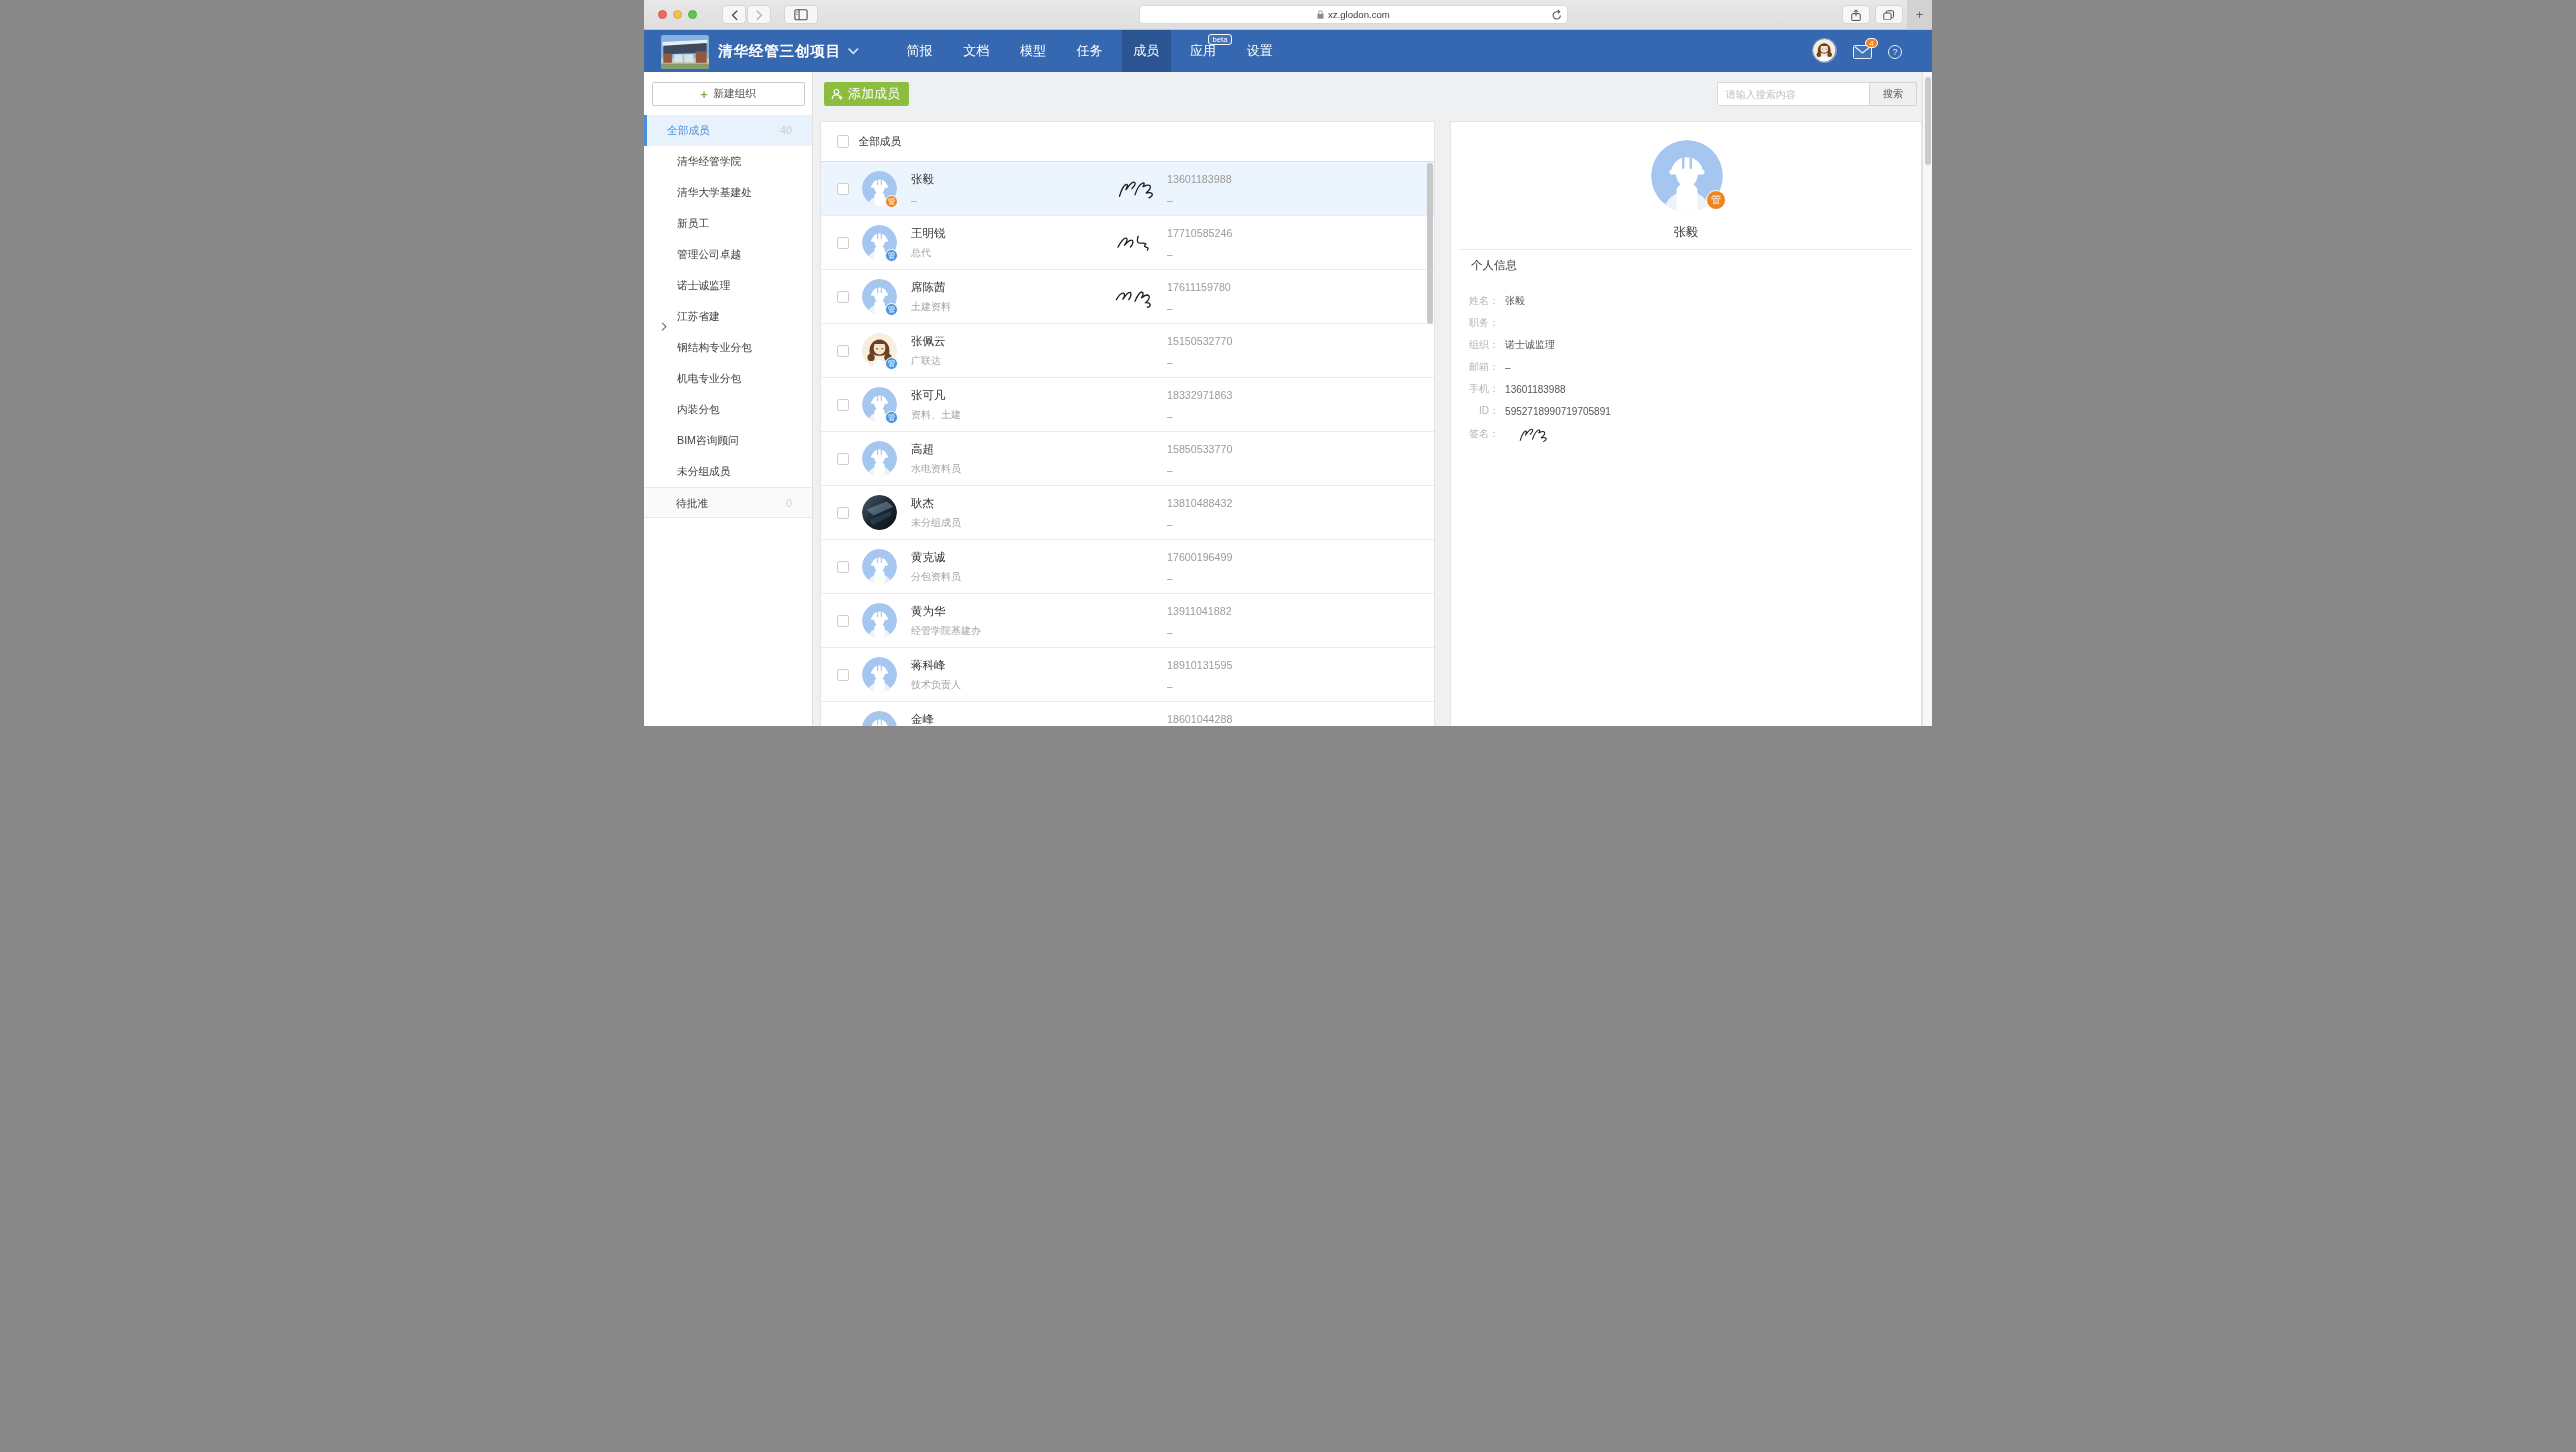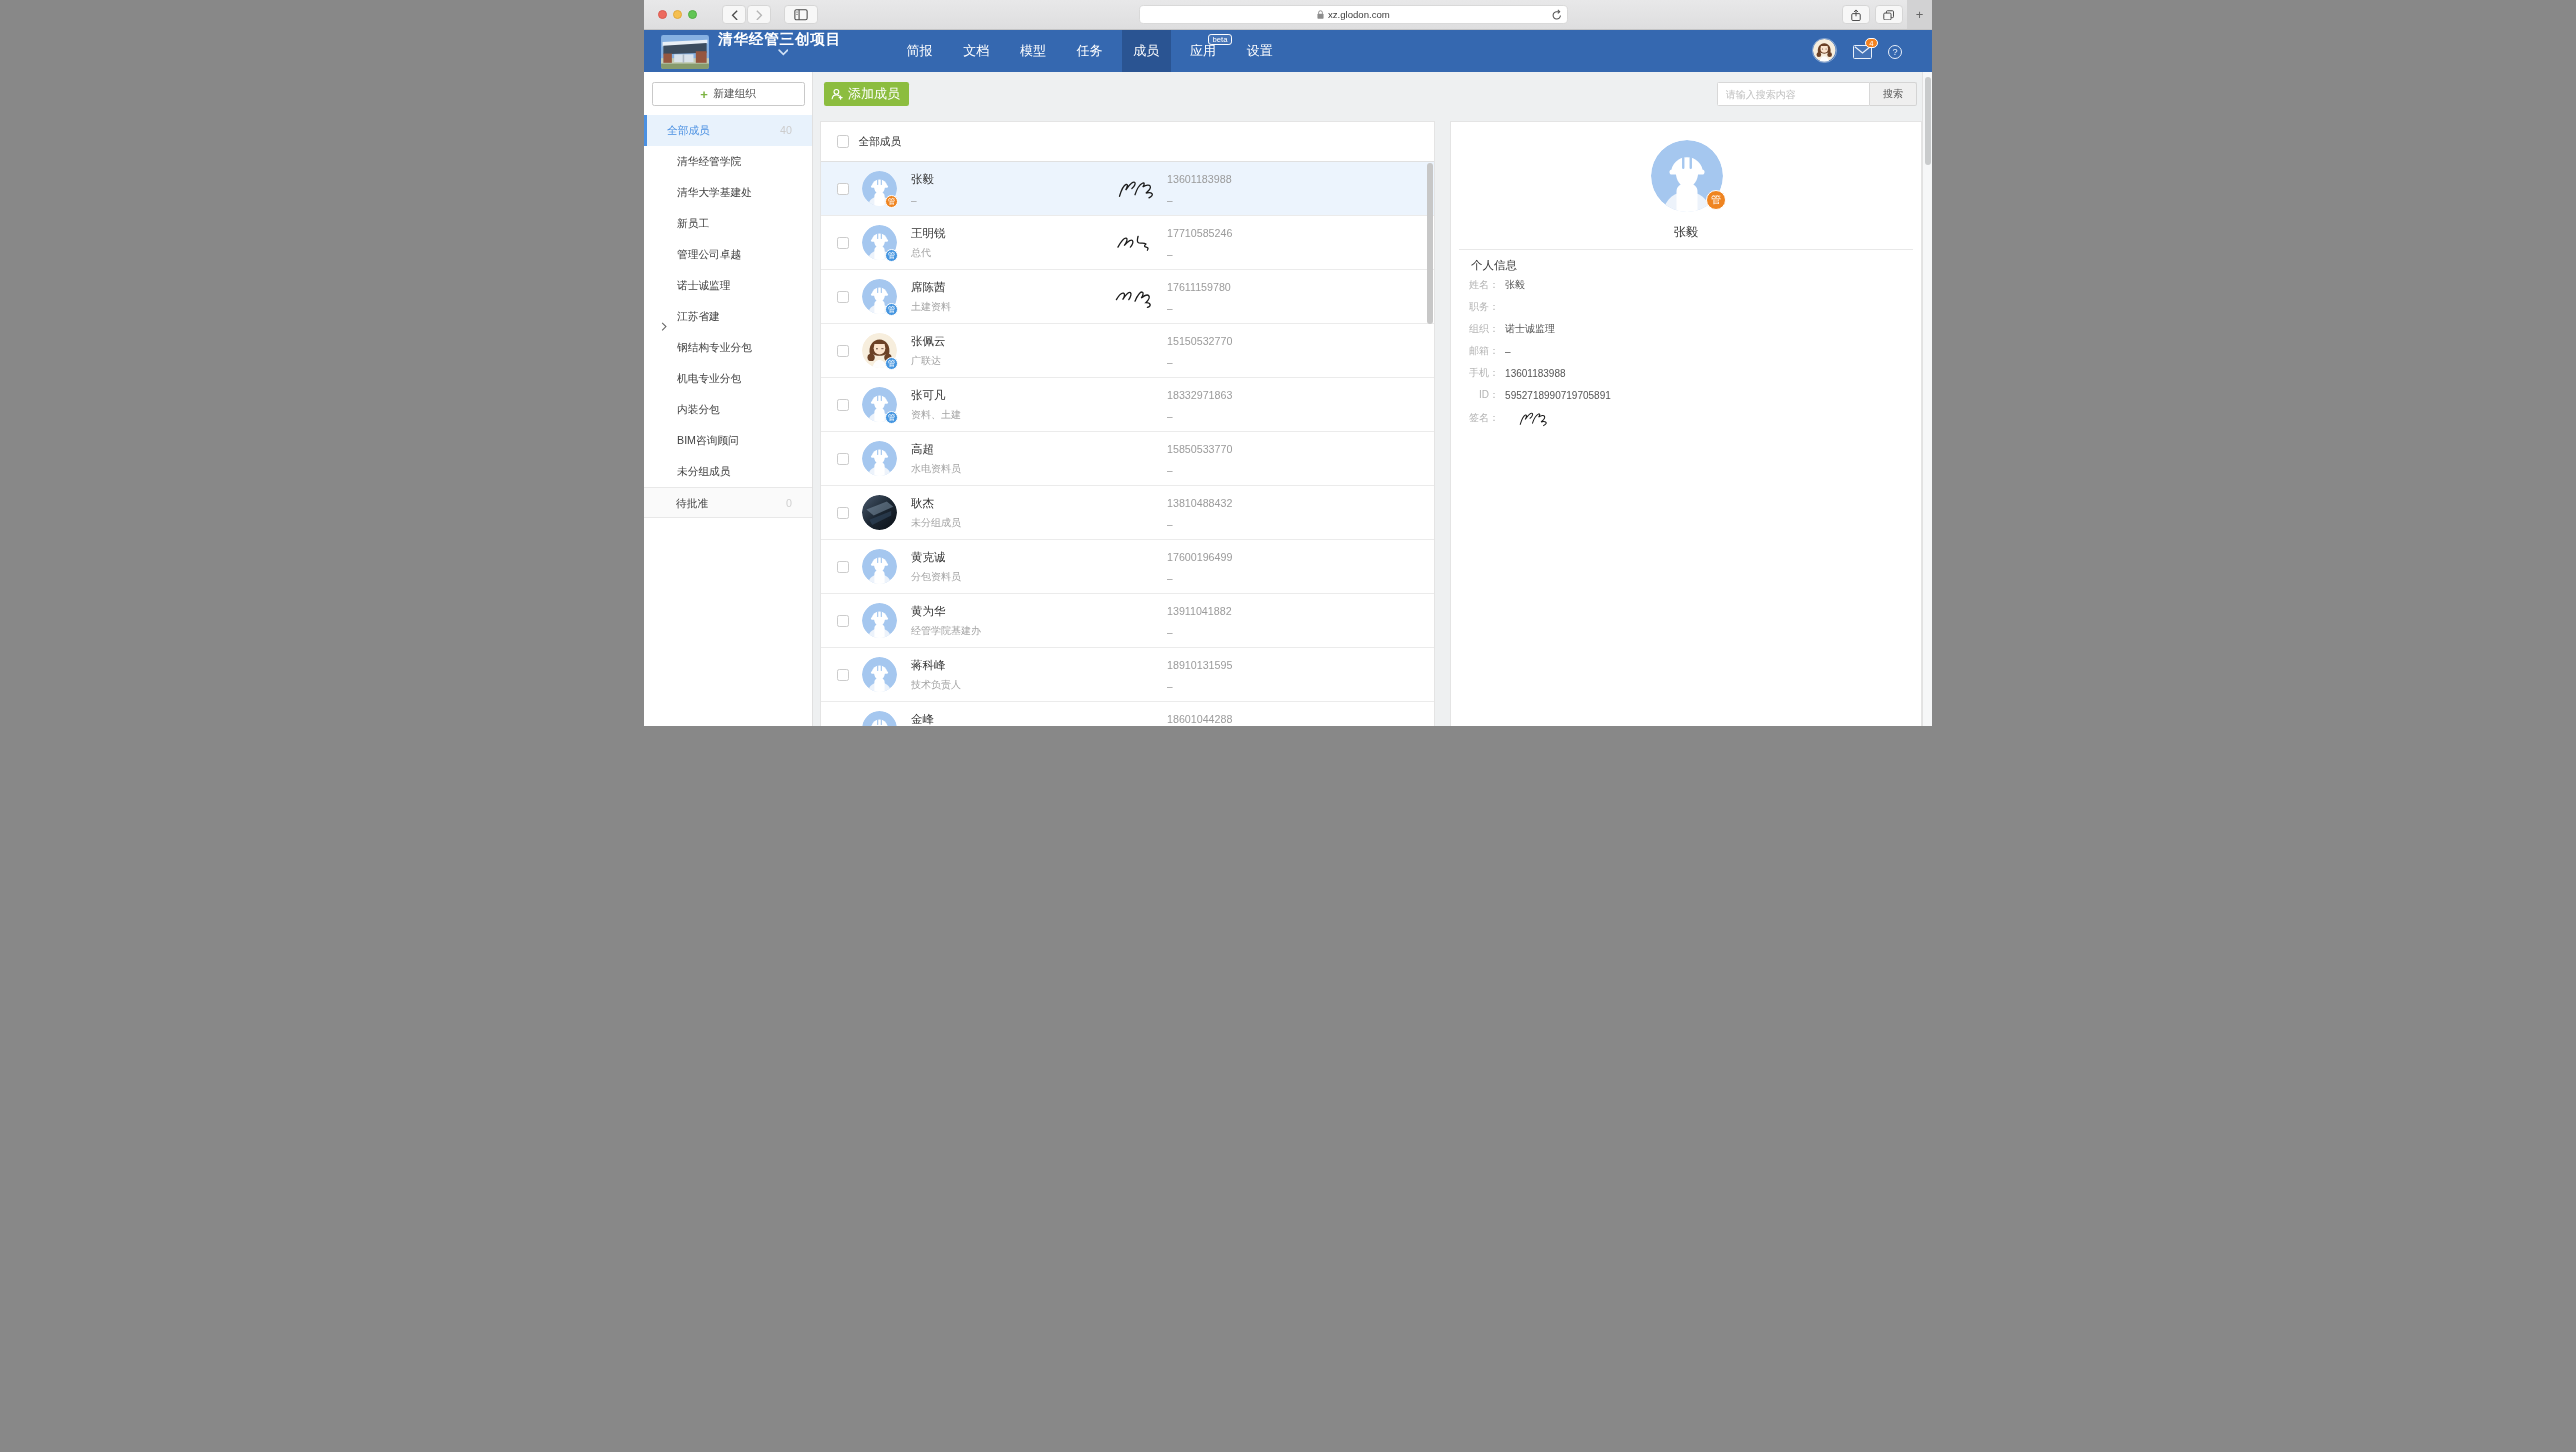--- a/index.html
+++ b/index.html
@@ -20,7 +20,7 @@
   
   .appbar{position:absolute;left:0;top:30px;width:100%;height:42px;background:#3568b0;}
   .logo{position:absolute;left:17px;top:4.6px;width:48px;height:34px;border-radius:2.3px;overflow:hidden;}
-  .ptitle{position:absolute;left:74px;top:0;height:42px;display:flex;align-items:center;color:#fff;font-size:14.6px;font-weight:bold;letter-spacing:0.8px;flex-direction:column;}
+  .ptitle{position:absolute;left:74px;top:0;height:42px;display:flex;align-items:center;color:#fff;font-size:14.6px;font-weight:bold;letter-spacing:0.8px;}
   .ptitle .chev{margin-left:7px;display:flex;}
   .nav{position:absolute;left:251px;top:0;height:42px;display:flex;}
   .nav-item{position:relative;width:49px;margin-right:7.7px;height:42px;line-height:42px;text-align:center;color:#fff;font-size:13px;cursor:pointer;}

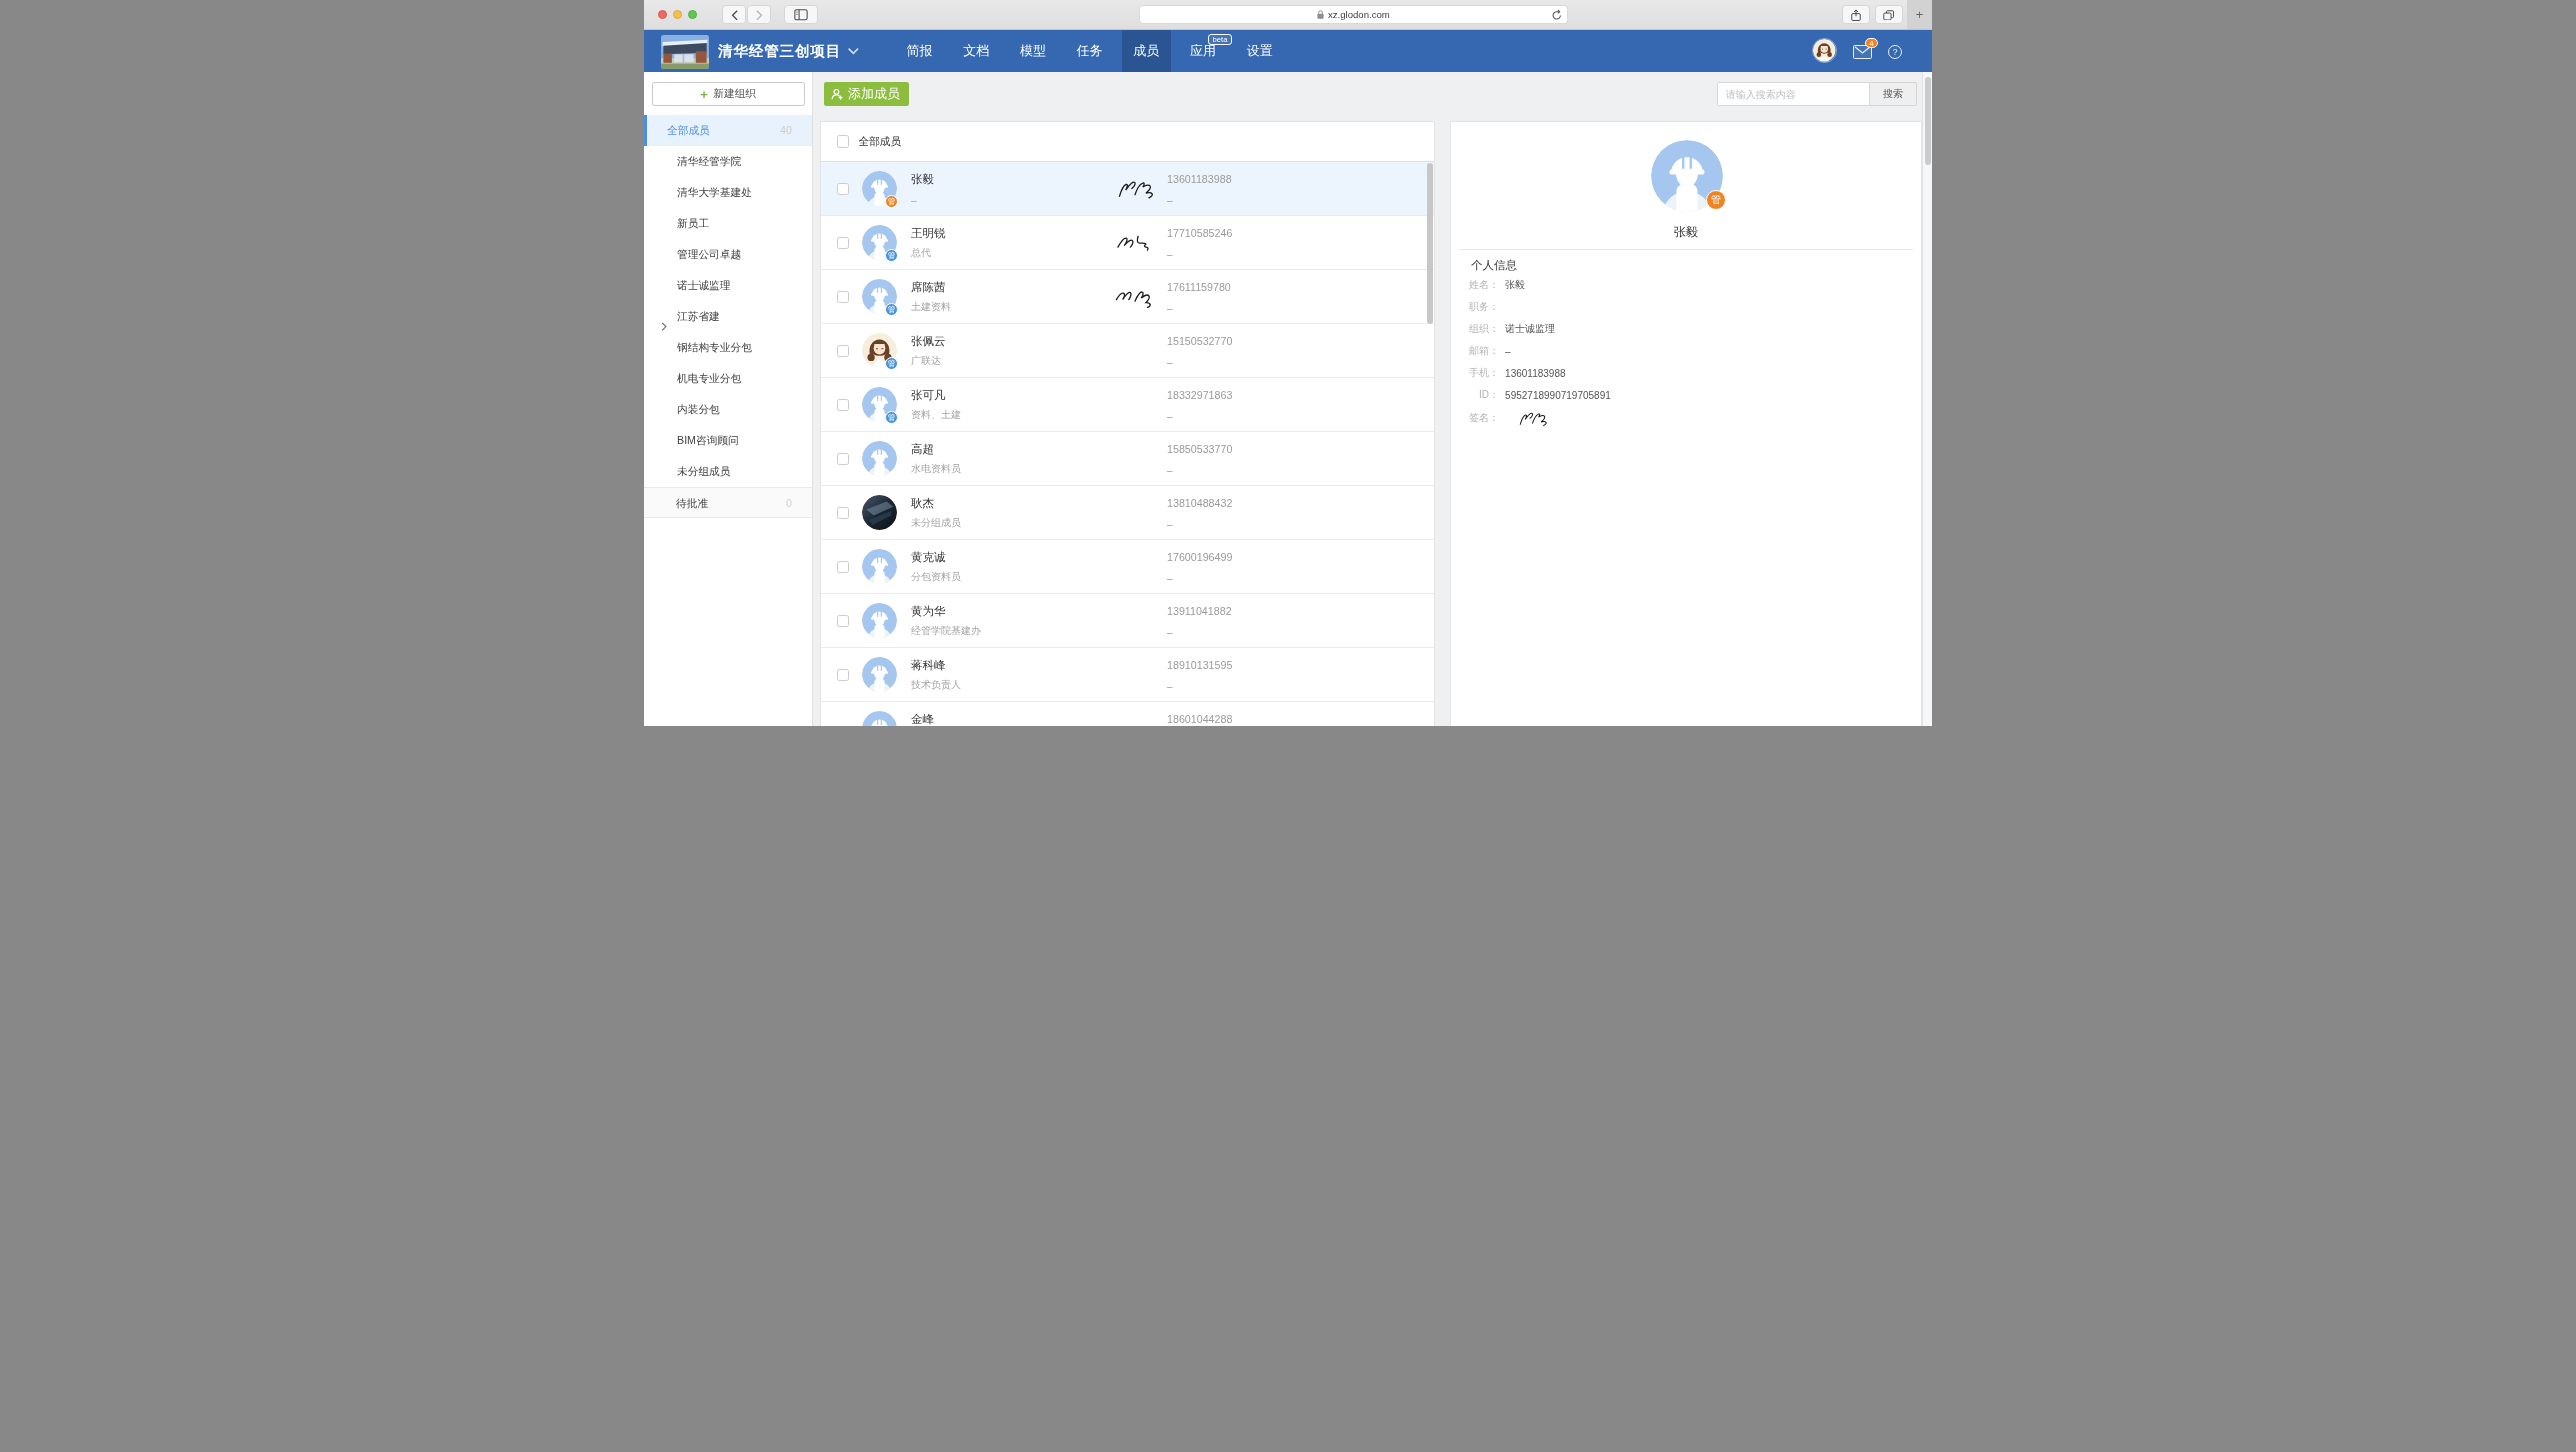--- a/index.html
+++ b/index.html
@@ -78,7 +78,7 @@
   .dname{position:absolute;left:0;top:102px;width:100%;text-align:center;font-size:12.3px;color:#333;}
   .ddiv{position:absolute;left:7.7px;right:7.7px;top:127px;border-top:0.8px solid #e8e8e8;}
   .dsec{position:absolute;left:20px;top:136px;font-size:11.5px;color:#333;}
-  .dfields{position:absolute;left:0;top:152px;width:100%;}
+  .dfields{position:absolute;left:0;top:168px;width:100%;}
   .drow{display:flex;min-height:22px;align-items:center;}
   .dlabel{width:48px;text-align:right;font-size:10px;color:#b3b3b3;flex:none;}
   .dvalue{margin-left:6.1px;font-size:10px;color:#555;}

